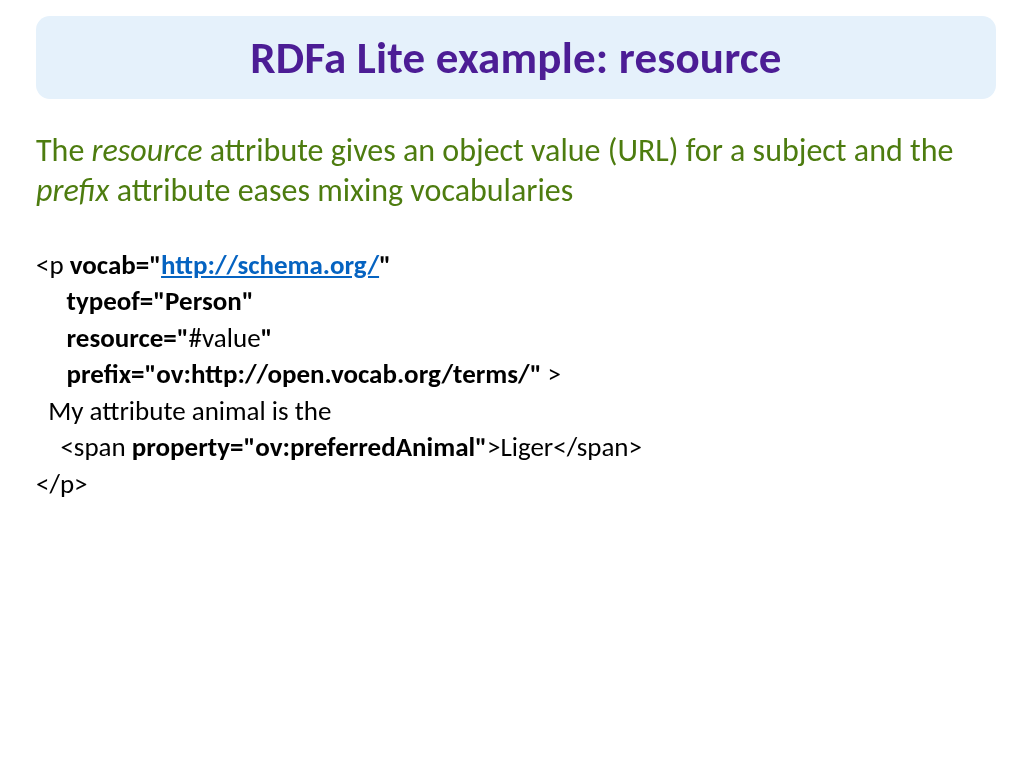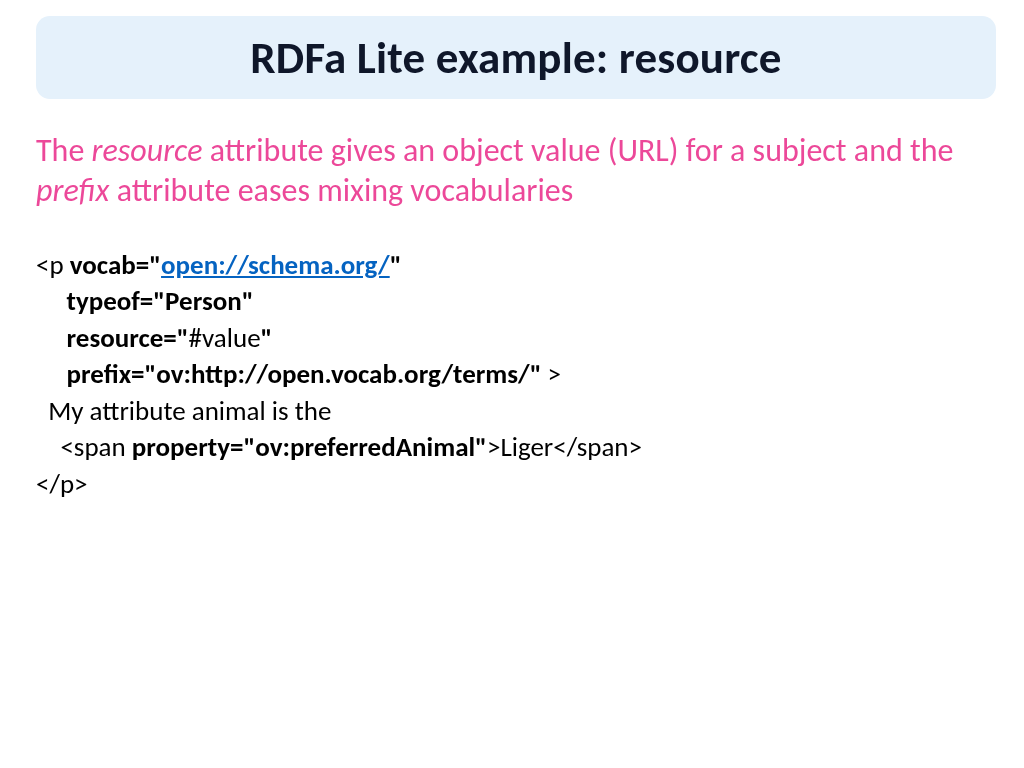--- a/index.html
+++ b/index.html
@@ -26,7 +26,7 @@
   .title-bar h1 {
     font-size: 45px;
     font-weight: 700;
-    color: #0f172a;
+    color: #4c1d95;
     letter-spacing: 0.2px;
   }
   .body-text {

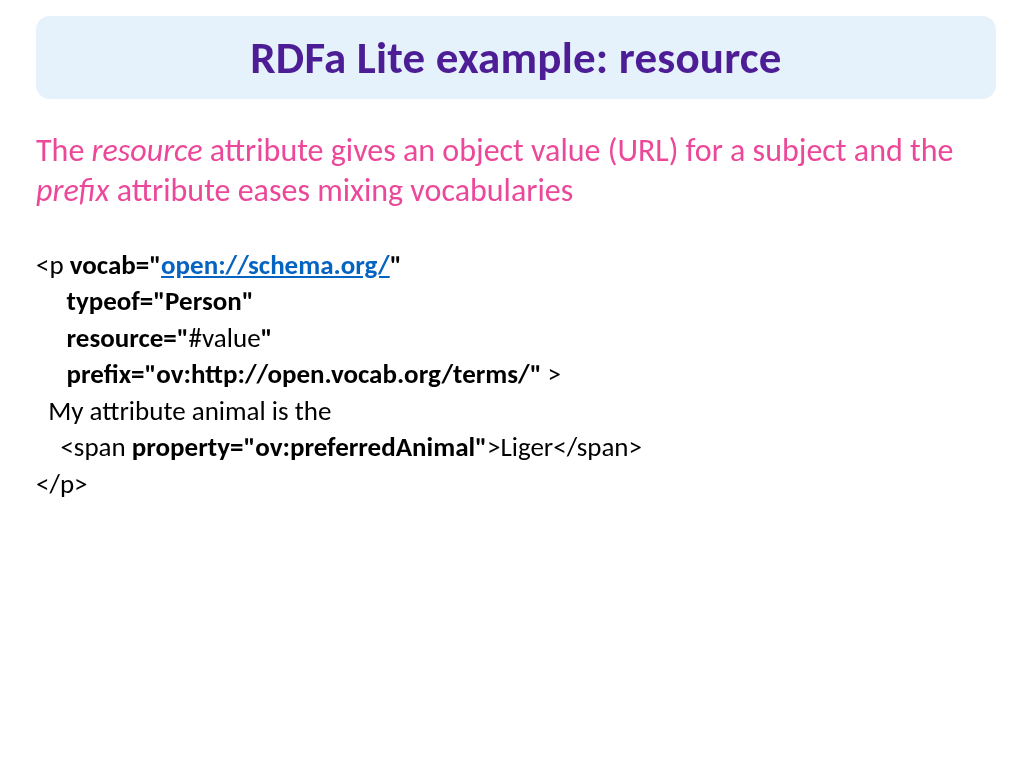--- a/index.html
+++ b/index.html
@@ -31,7 +31,7 @@
   }
   .body-text {
     font-size: 32px;
-    color: #ec4899;
+    color: #4d7c0f;
     line-height: 1.25;
     margin: 4px 0 36px 0;
     font-weight: 400;

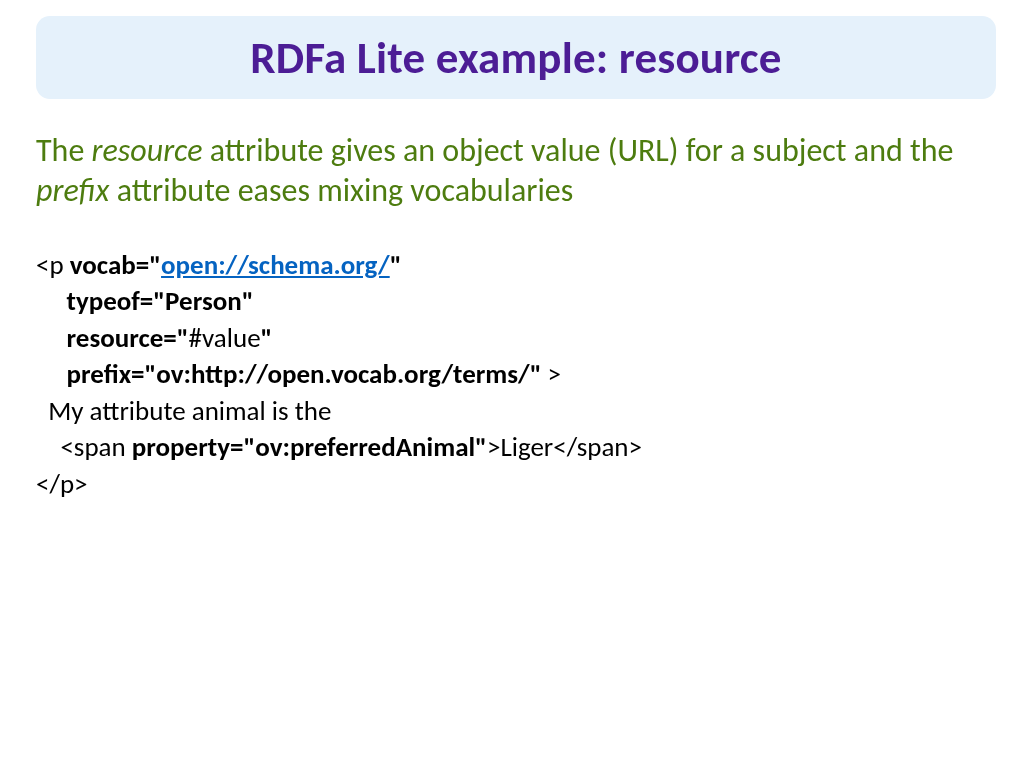--- a/index.html
+++ b/index.html
@@ -61,7 +61,7 @@
 
   <p class="body-text"><span>The </span><span class="ital">resource</span><span> attribute gives an object value (URL) for a subject and the </span><span class="ital">prefix</span><span> attribute eases mixing vocabularies</span></p>
 
-  <div class="code-block"><span>&lt;p </span><span class="b">vocab="</span><span class="link">open://schema.org/</span><span class="b">"</span>
+  <div class="code-block"><span>&lt;p </span><span class="b">vocab="</span><span class="link">http://schema.org/</span><span class="b">"</span>
 <span>     </span><span class="b">typeof="Person"</span>
 <span>     </span><span class="b">resource="</span><span>#value</span><span class="b">"</span>
 <span>     </span><span class="b">prefix="ov:http://open.vocab.org/terms/"</span><span> &gt;</span>

